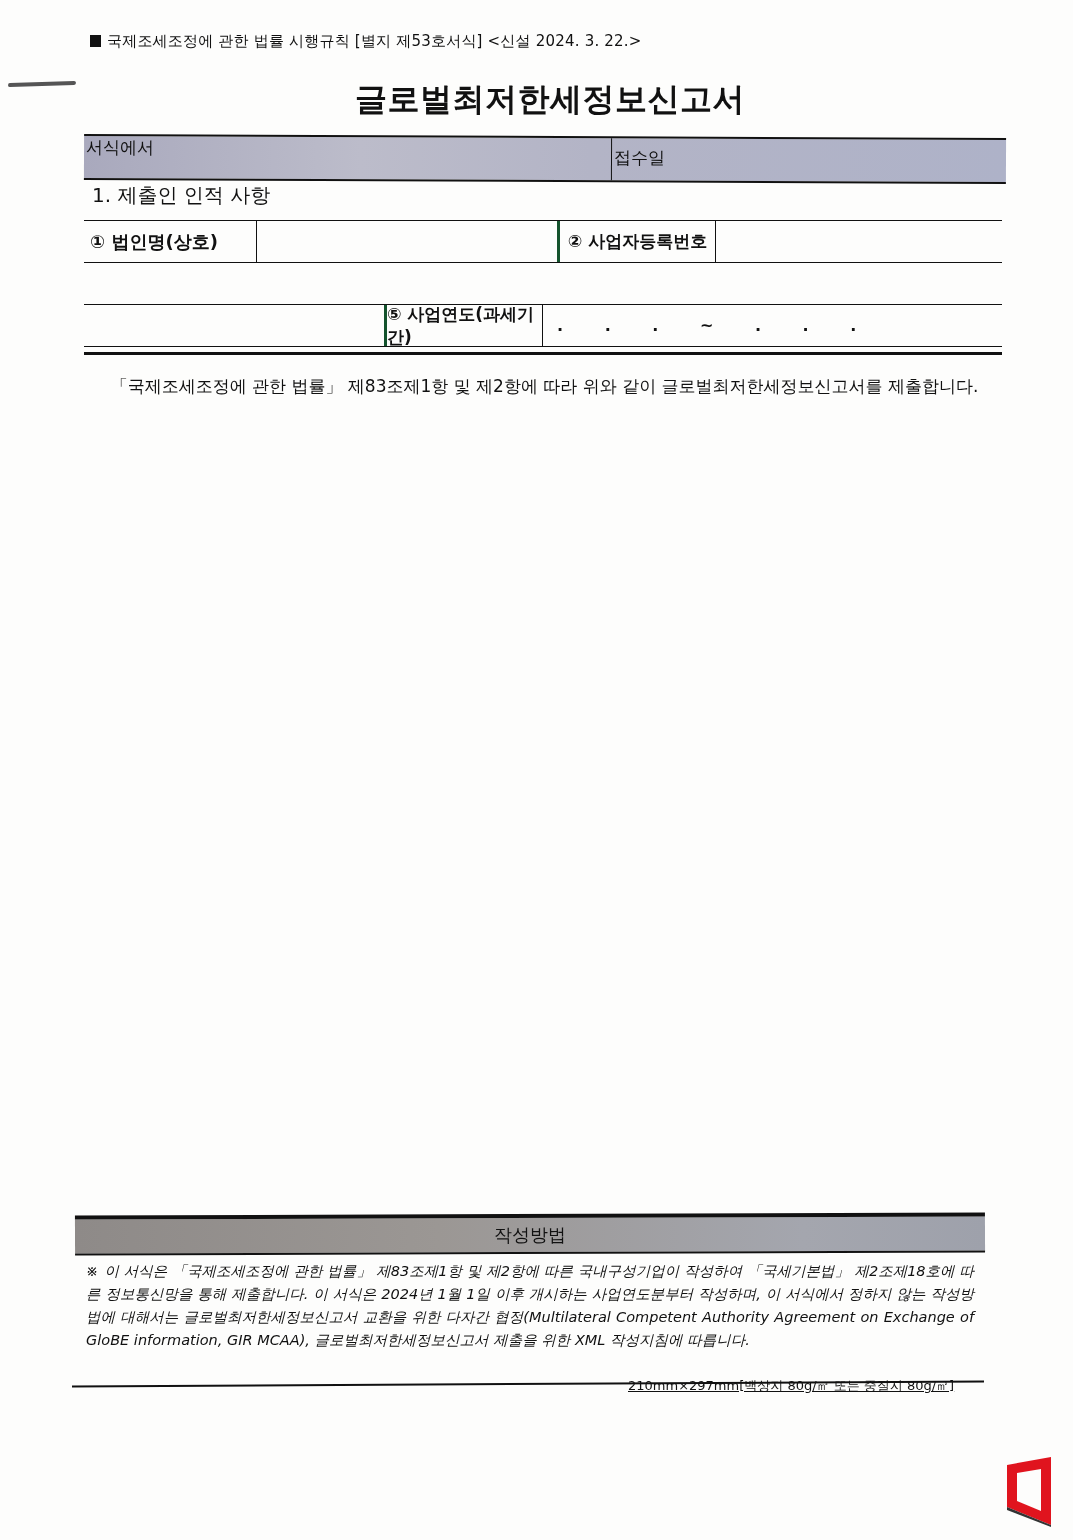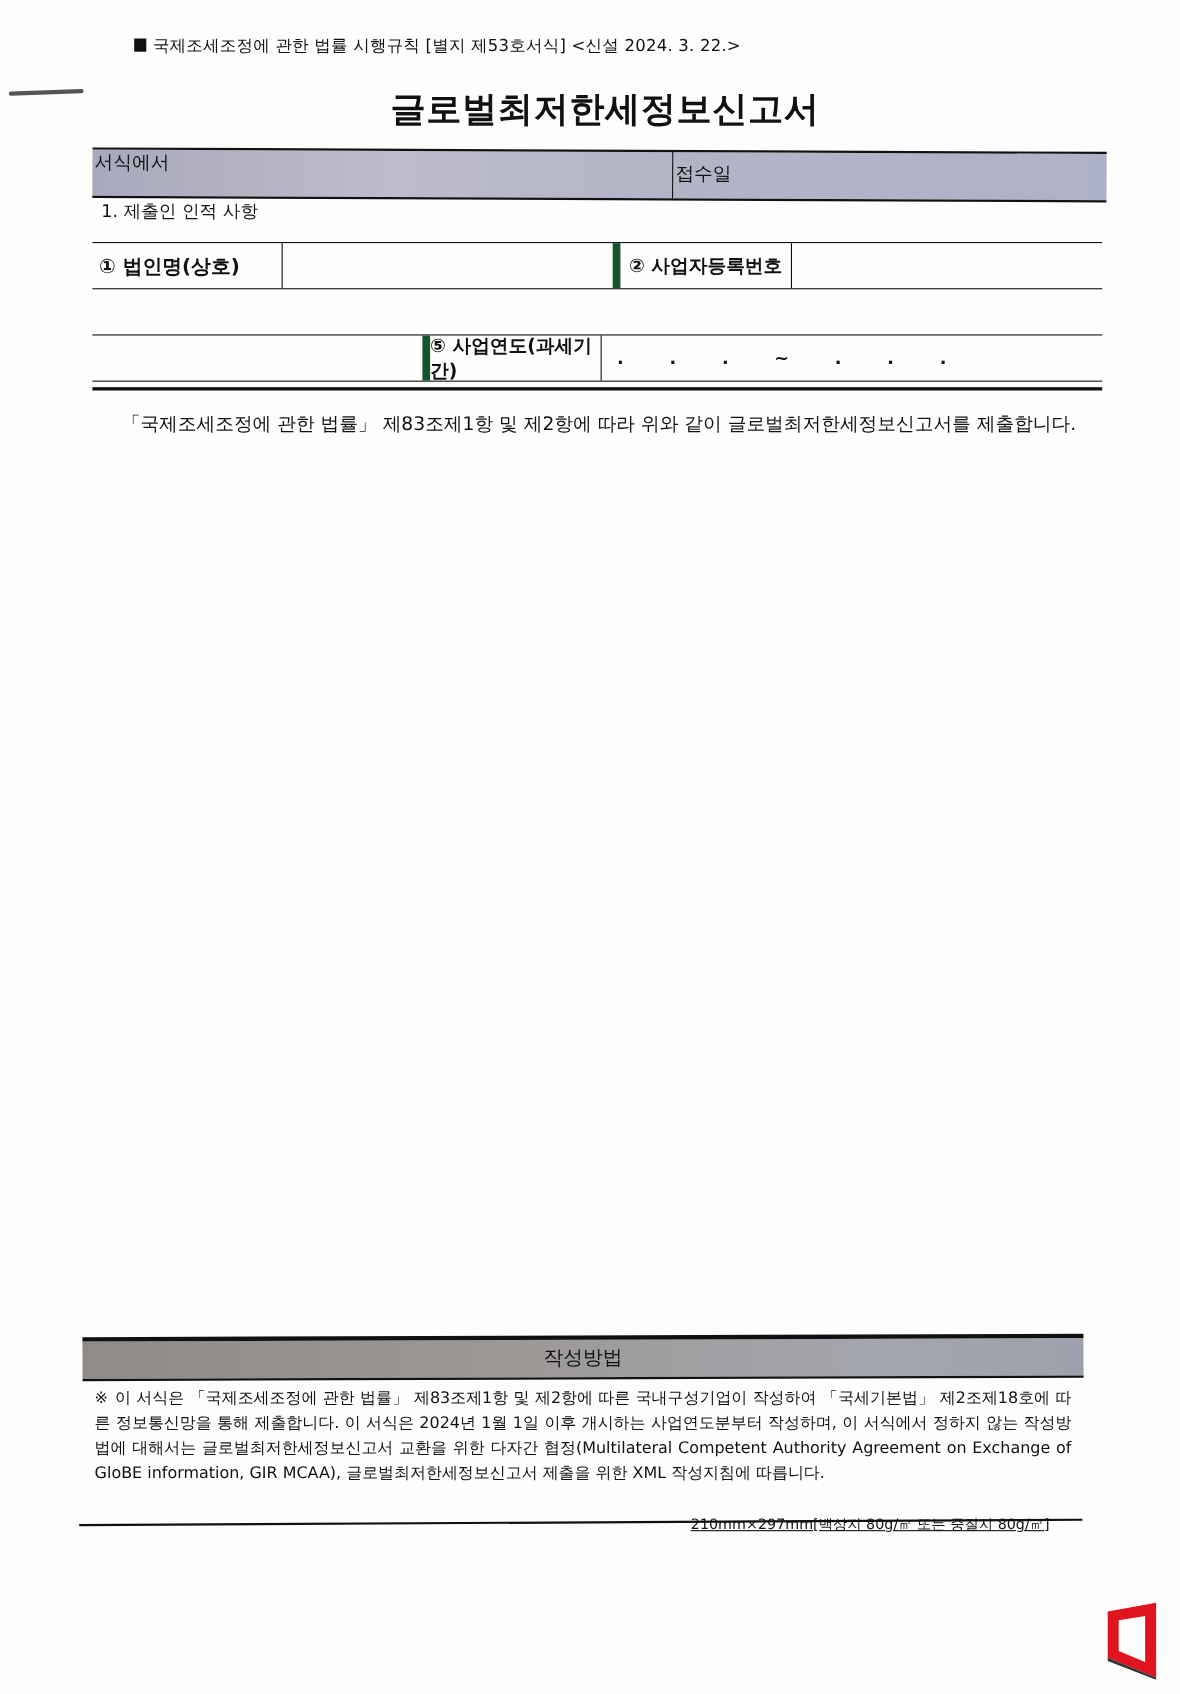--- a/index.html
+++ b/index.html
@@ -9,7 +9,7 @@
       font-family: "DejaVu Sans", "Liberation Sans", sans-serif;
     }
     .abs { position: absolute; }
-    .form-ref { left: 90px; top: 32px; font-size: 15px; letter-spacing: 0.2px; margin-left: 32px; }
+    .form-ref { left: 90px; top: 32px; font-size: 15px; letter-spacing: 0.2px; }
     .form-ref .sq { display: inline-block; width: 11px; height: 12px; background: #111; margin-right: 6px; vertical-align: -1px; }
     .scribble { left: 8px; top: 82px; width: 68px; height: 4px; background: #555; border-radius: 2px; transform: rotate(-2deg); }
     .title { left: 0; width: 1100px; top: 78px; text-align: center; font-size: 32px; font-weight: bold; letter-spacing: 0.5px; }

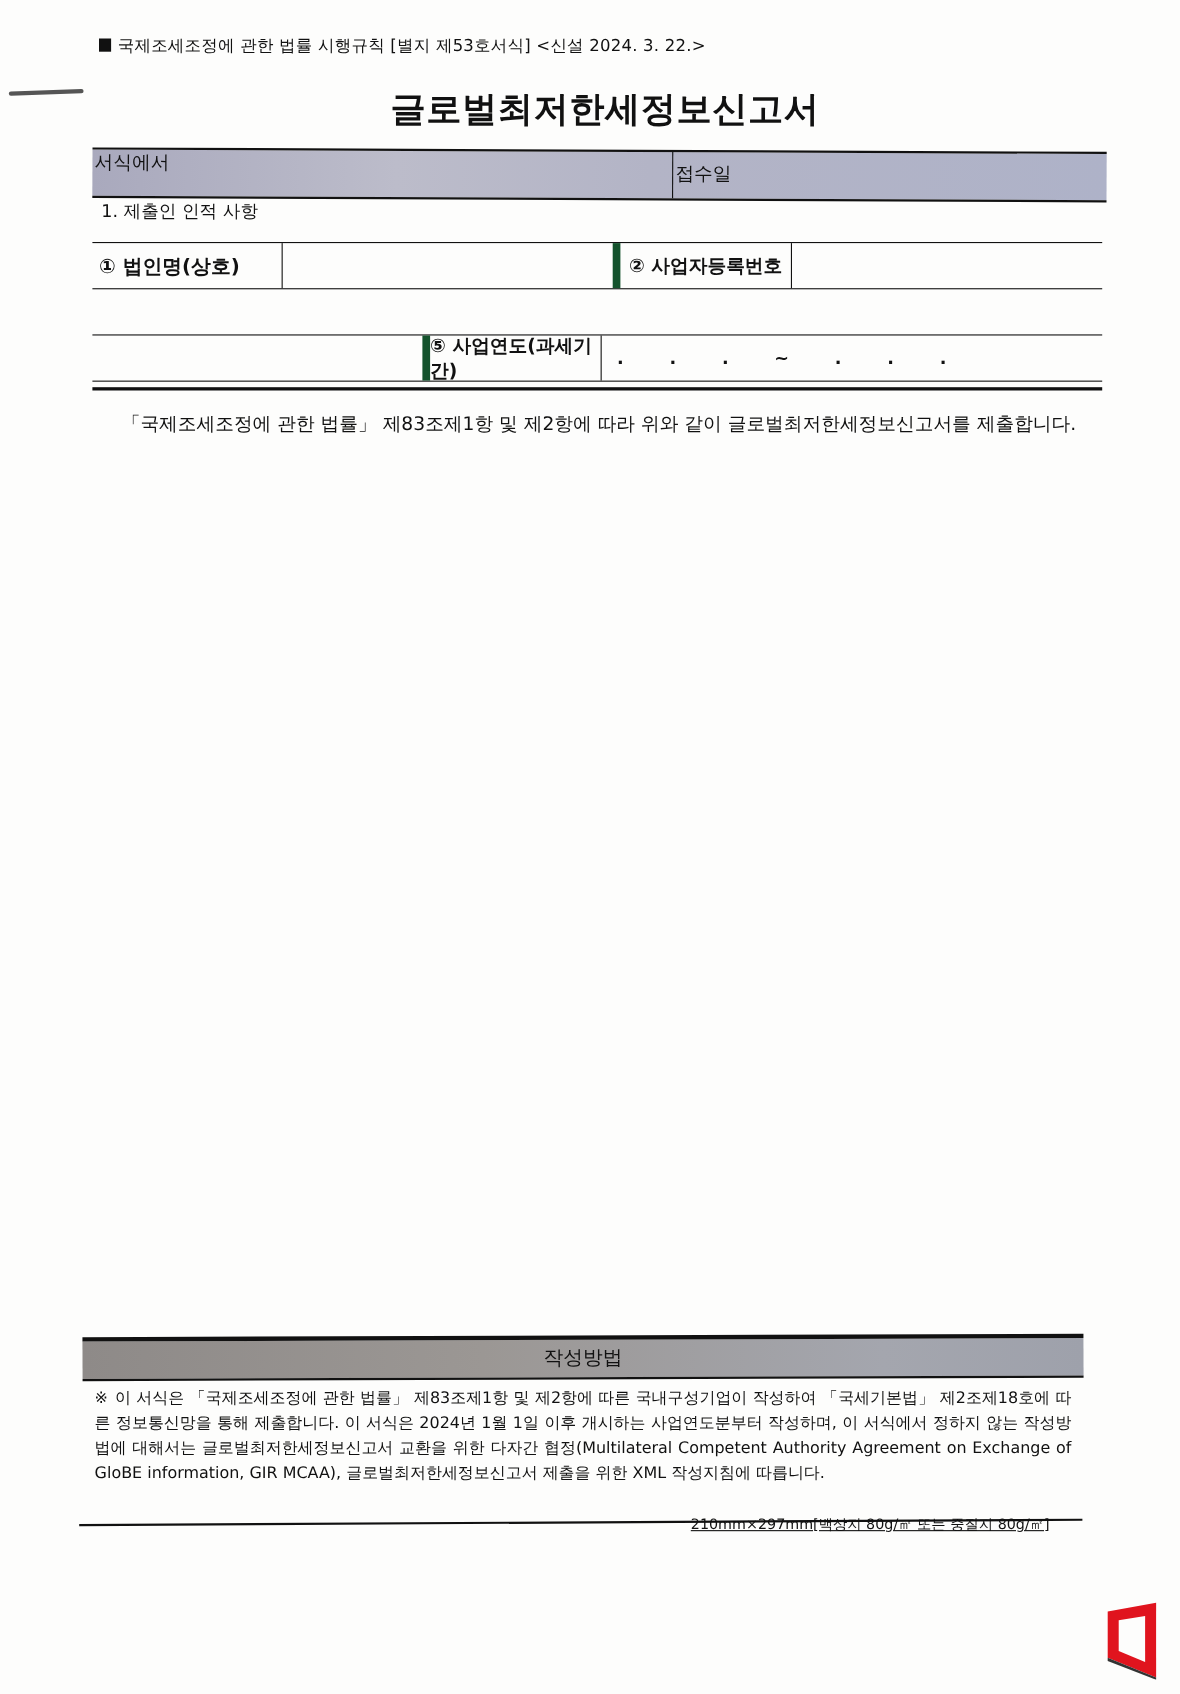--- a/index.html
+++ b/index.html
@@ -22,7 +22,7 @@
     .receipt .c1 { width: 525px; border-right: 1px solid #111; padding-top: 0px; }
     .receipt .c2 { flex: 1; padding-top: 8px; }
 
-    .sec-title { left: 92px; top: 182px; font-size: 16px; }
+    .sec-title { left: 92px; top: 182px; font-size: 20px; }
     .tbl { left: 84px; top: 220px; width: 918px; font-weight: bold; }
     .row { display: flex; height: 41px; border-top: 1.5px solid #111; align-items: center; }
     .row:last-child { border-bottom: 1.5px solid #111; }

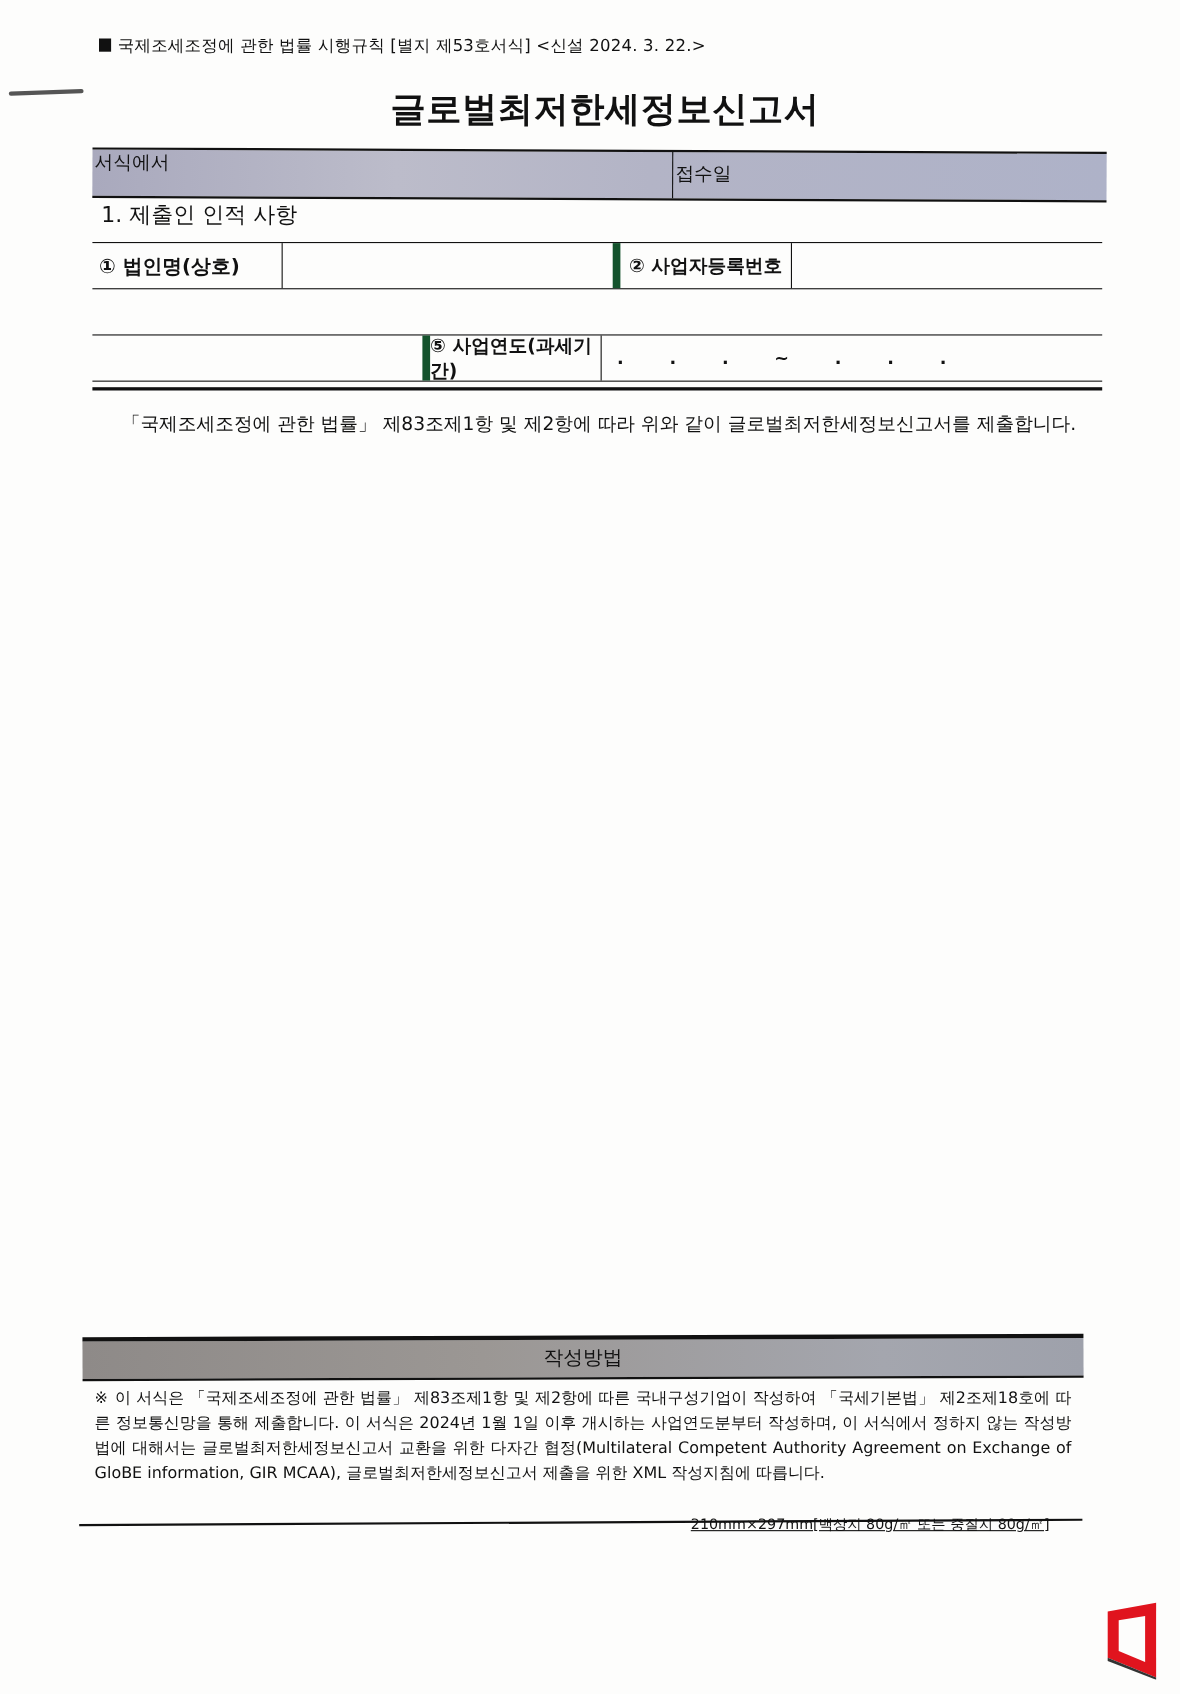--- a/index.html
+++ b/index.html
@@ -28,7 +28,7 @@
     .row:last-child { border-bottom: 1.5px solid #111; }
     .lbl { width: 166px; font-size: 18px; padding-left: 6px; height: 100%; display: flex; align-items: center; border-right: 1px solid #111; }
     .val { height: 100%; }
-    .lbl2 { width: 155px; font-size: 17px; height: 100%; display: flex; align-items: center; justify-content: center; border-left: 7px solid #14532d; border-right: 1px solid #111; }
+    .lbl2 { width: 155px; font-size: 17px; height: 100%; display: flex; align-items: center; justify-content: center; border-left: 3px solid #14532d; border-right: 1px solid #111; }
     .period { font-size: 16px; padding-left: 14px; letter-spacing: 18px; }
     .double-rule { left: 84px; top: 352px; width: 918px; height: 3px; background: #111; }
 

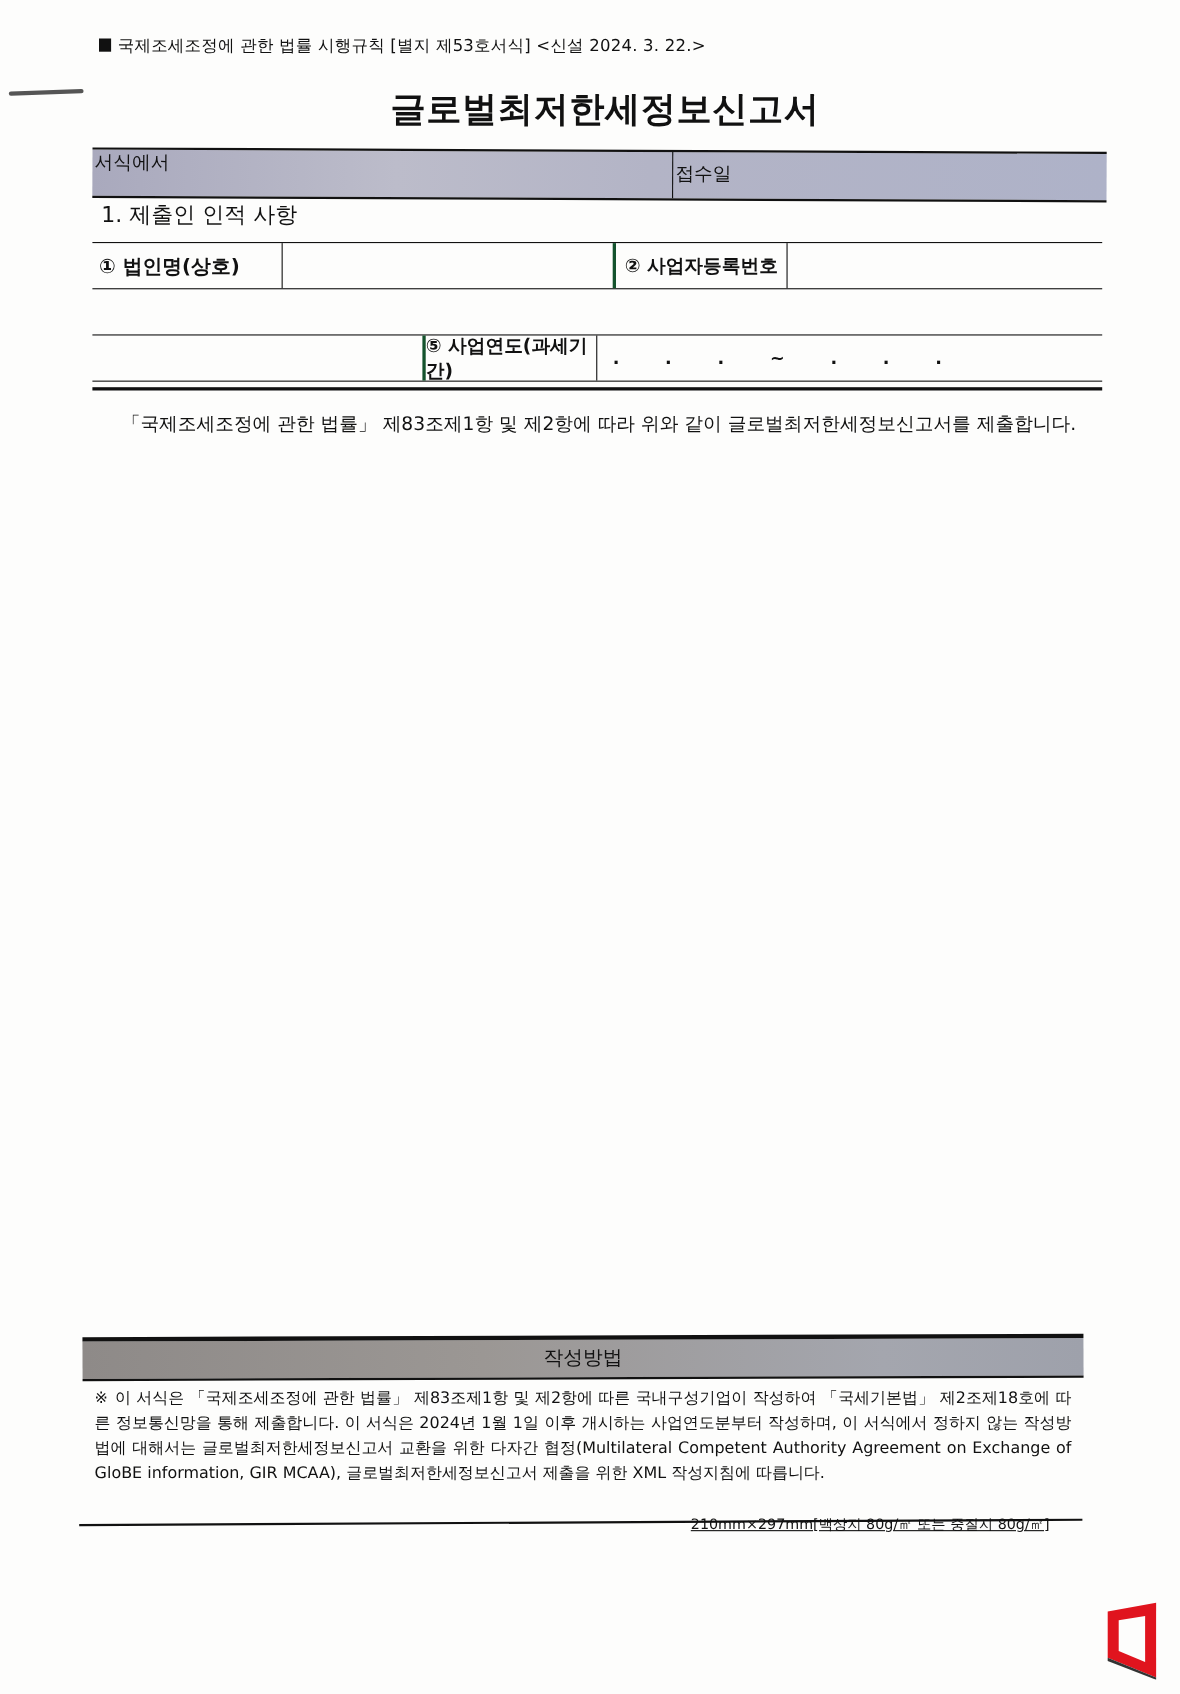--- a/index.html
+++ b/index.html
@@ -38,7 +38,7 @@
       border-top: 4px solid #111; border-bottom: 2px solid #111;
       background: linear-gradient(90deg, #8e8a88 0%, #9b9794 40%, #a4a6ae 80%, #9ea1ab 100%);
       text-align: center; font-size: 18px; line-height: 34px; transform: rotate(-0.2deg); }
-    .howto-text { left: 86px; top: 1260px; width: 888px; font-size: 14.5px; line-height: 23px; text-align: justify; }
+    .howto-text { left: 86px; top: 1260px; width: 888px; font-size: 14.5px; line-height: 23px; text-align: justify; font-style: italic; }
     .howto-text .mark { margin-right: 6px; }
     .bottom-rule { left: 72px; top: 1383px; width: 912px; height: 2px; background: #111; transform: rotate(-0.3deg); }
     .paper-spec { left: 628px; top: 1377px; font-size: 13px; text-decoration: underline; }

